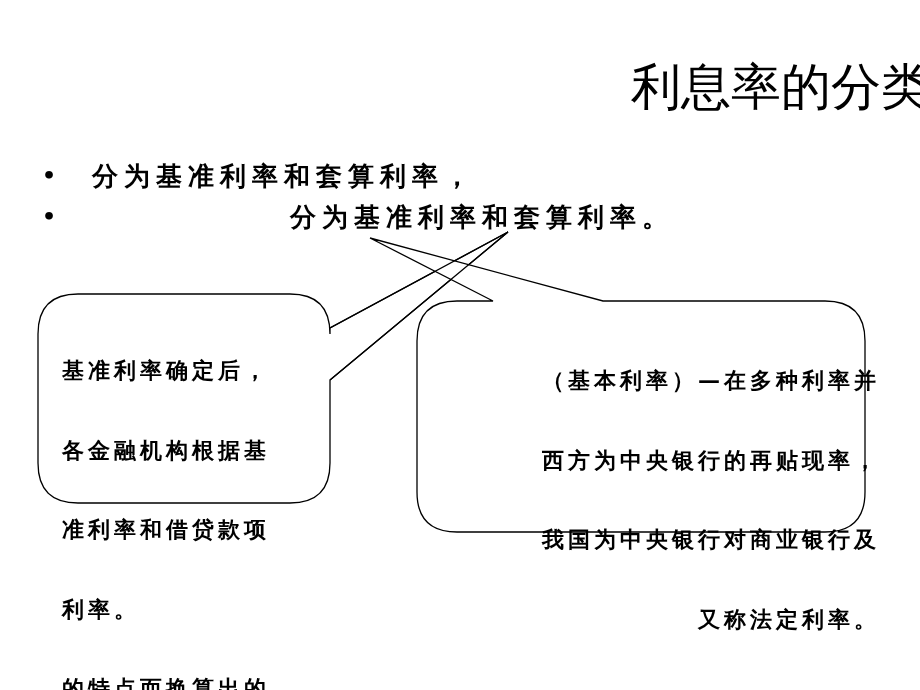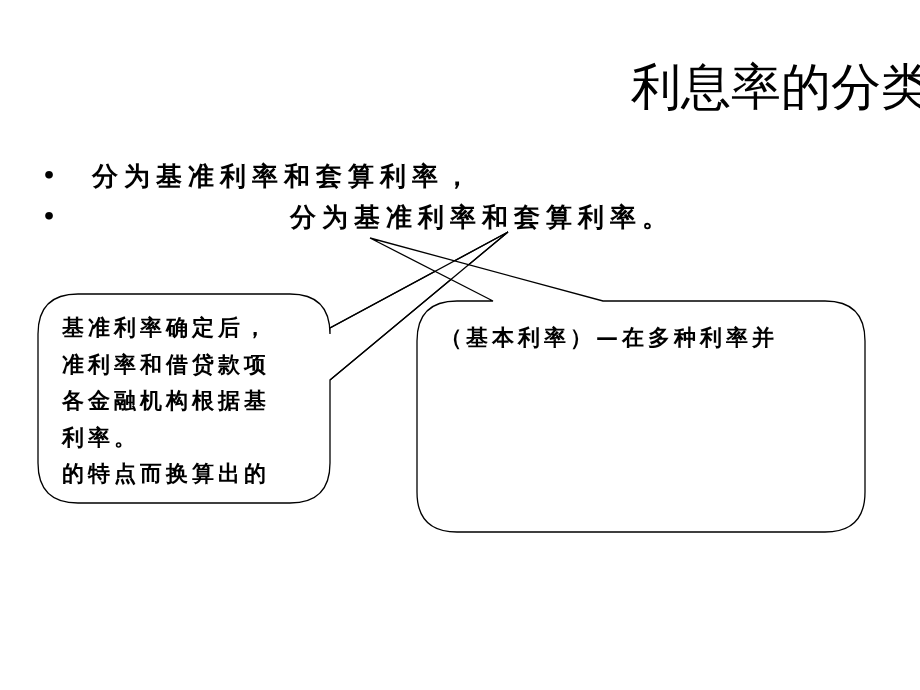--- a/index.html
+++ b/index.html
@@ -15,7 +15,7 @@
   .ctext { position:absolute; font-family:"DejaVu Sans","Liberation Sans",sans-serif; font-weight:bold; font-size:22px; line-height:36.5px; letter-spacing:4px; }
   .left-text { left:62px; top:310px; width:260px; }
   .right-text { left:440px; top:320px; width:420px; }
-  .line { display:block; white-space:nowrap; }
+  .line { display:block; white-space:nowrap;margin-top:43px; }
 </style>
 </head>
 <body>

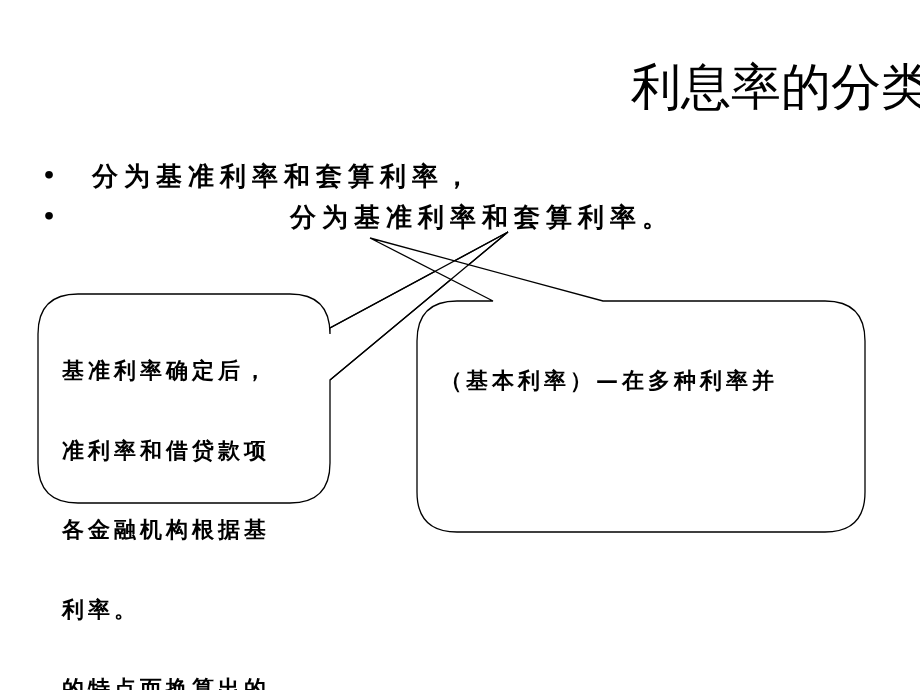--- a/index.html
+++ b/index.html
@@ -14,7 +14,7 @@
   svg.callouts { position:absolute; left:0; top:0; }
   .ctext { position:absolute; font-family:"DejaVu Sans","Liberation Sans",sans-serif; font-weight:bold; font-size:22px; line-height:36.5px; letter-spacing:4px; }
   .left-text { left:62px; top:310px; width:260px; }
-  .right-text { left:440px; top:320px; width:420px; }
+  .right-text { left:460px; top:320px; width:420px;text-align:right; }
   .line { display:block; white-space:nowrap;margin-top:43px; }
 </style>
 </head>

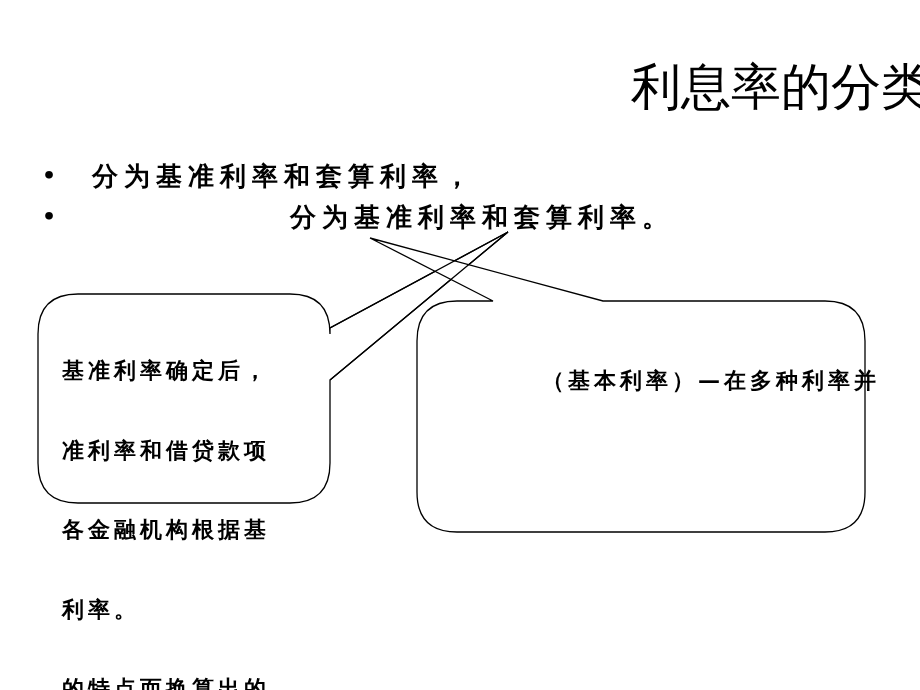--- a/index.html
+++ b/index.html
@@ -50,6 +50,7 @@
 
 <div class="ctext right-text">
   <span class="line">（基本利率）—在多种利率并</span>
+  <span class="line">西方为中央银行的再贴现率，</span>
 </div>
 
 </body></html>

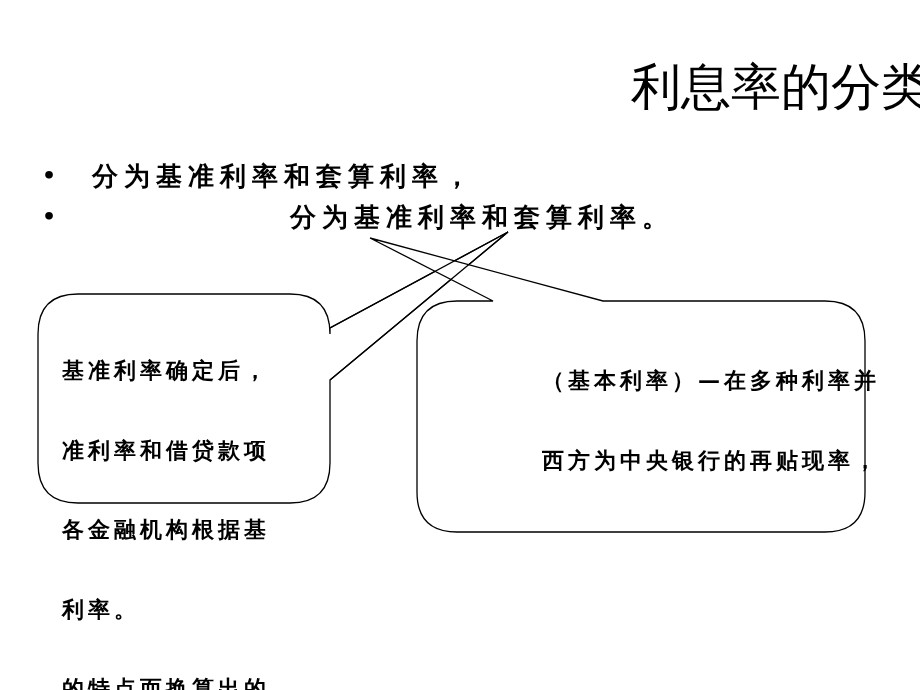--- a/index.html
+++ b/index.html
@@ -42,8 +42,8 @@
 
 <div class="ctext left-text">
   <span class="line">基准利率确定后，</span>
+  <span class="line">各金融机构根据基</span>
   <span class="line">准利率和借贷款项</span>
-  <span class="line">各金融机构根据基</span>
   <span class="line">利率。</span>
   <span class="line">的特点而换算出的</span>
 </div>

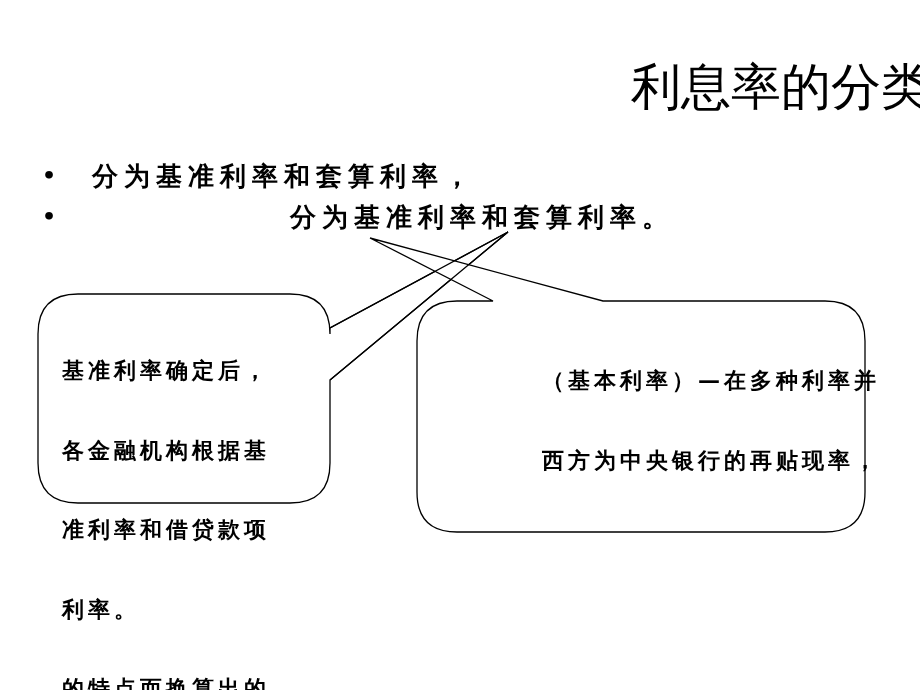--- a/index.html
+++ b/index.html
@@ -51,6 +51,7 @@
 <div class="ctext right-text">
   <span class="line">（基本利率）—在多种利率并</span>
   <span class="line">西方为中央银行的再贴现率，</span>
+  <span class="line">我国为中央银行对商业银行及</span>
 </div>
 
 </body></html>

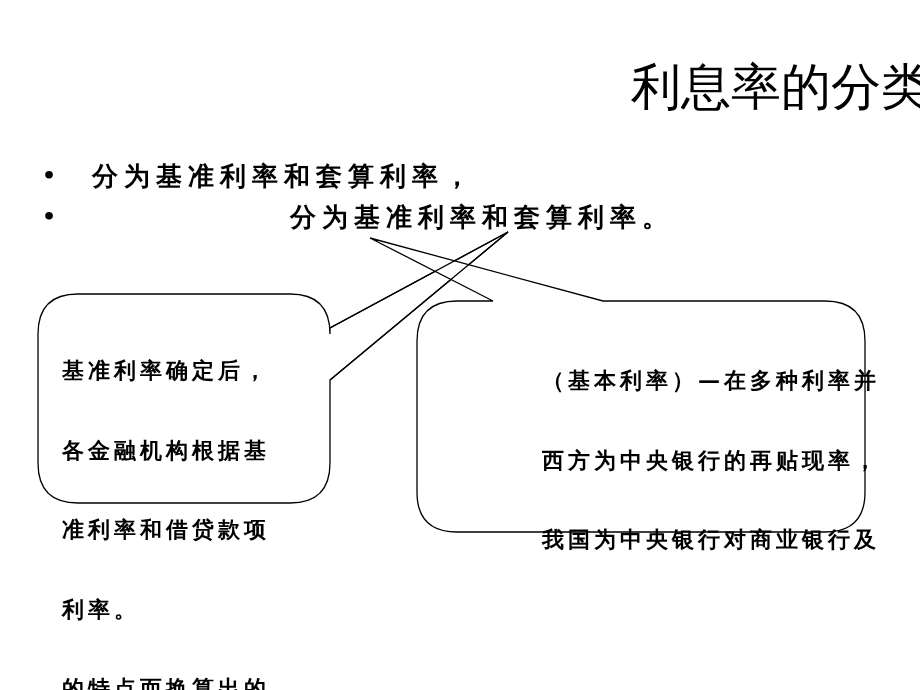--- a/index.html
+++ b/index.html
@@ -52,6 +52,7 @@
   <span class="line">（基本利率）—在多种利率并</span>
   <span class="line">西方为中央银行的再贴现率，</span>
   <span class="line">我国为中央银行对商业银行及</span>
+  <span class="line">又称法定利率。</span>
 </div>
 
 </body></html>

